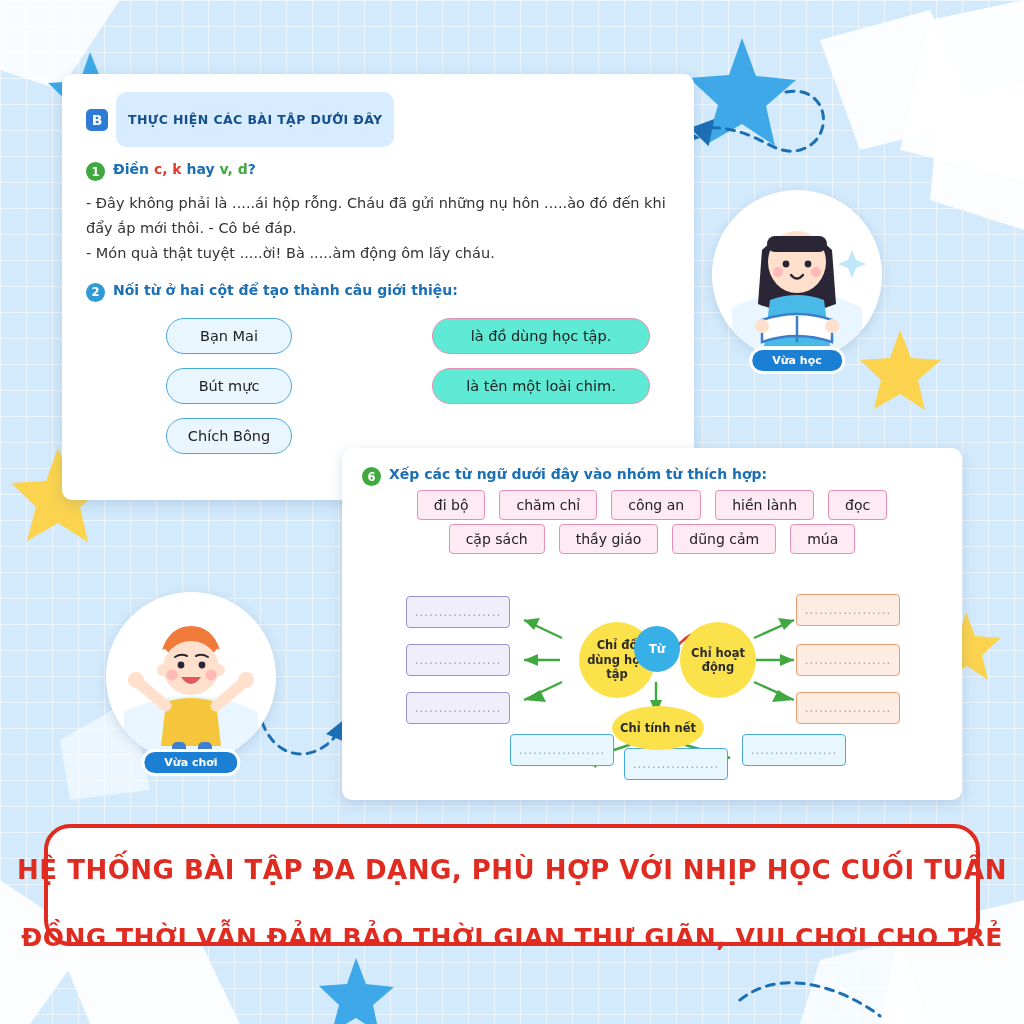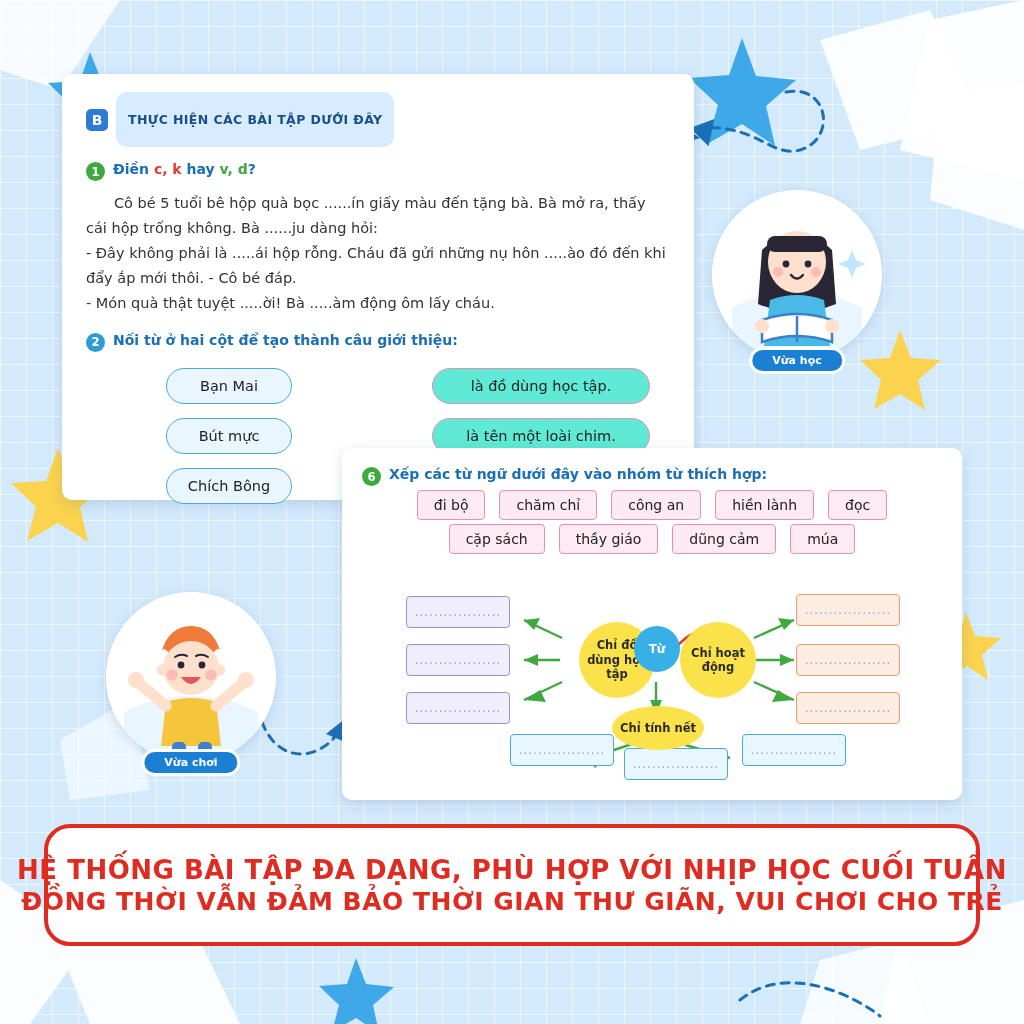--- a/index.html
+++ b/index.html
@@ -158,7 +158,6 @@
   </div>
 
   <div class="body-text">
-    <p class="indent">Cô bé 5 tuổi bê hộp quà bọc ......ín giấy màu đến tặng bà. Bà mở ra, thấy cái hộp trống không. Bà ......ju dàng hỏi:</p>
     <p>- Đây không phải là .....ái hộp rỗng. Cháu đã gửi những nụ hôn .....ào đó đến khi đẩy ắp mới thôi. - Cô bé đáp.</p>
     <p>- Món quà thật tuyệt .....ời! Bà .....àm động ôm lấy cháu.</p>
   </div>

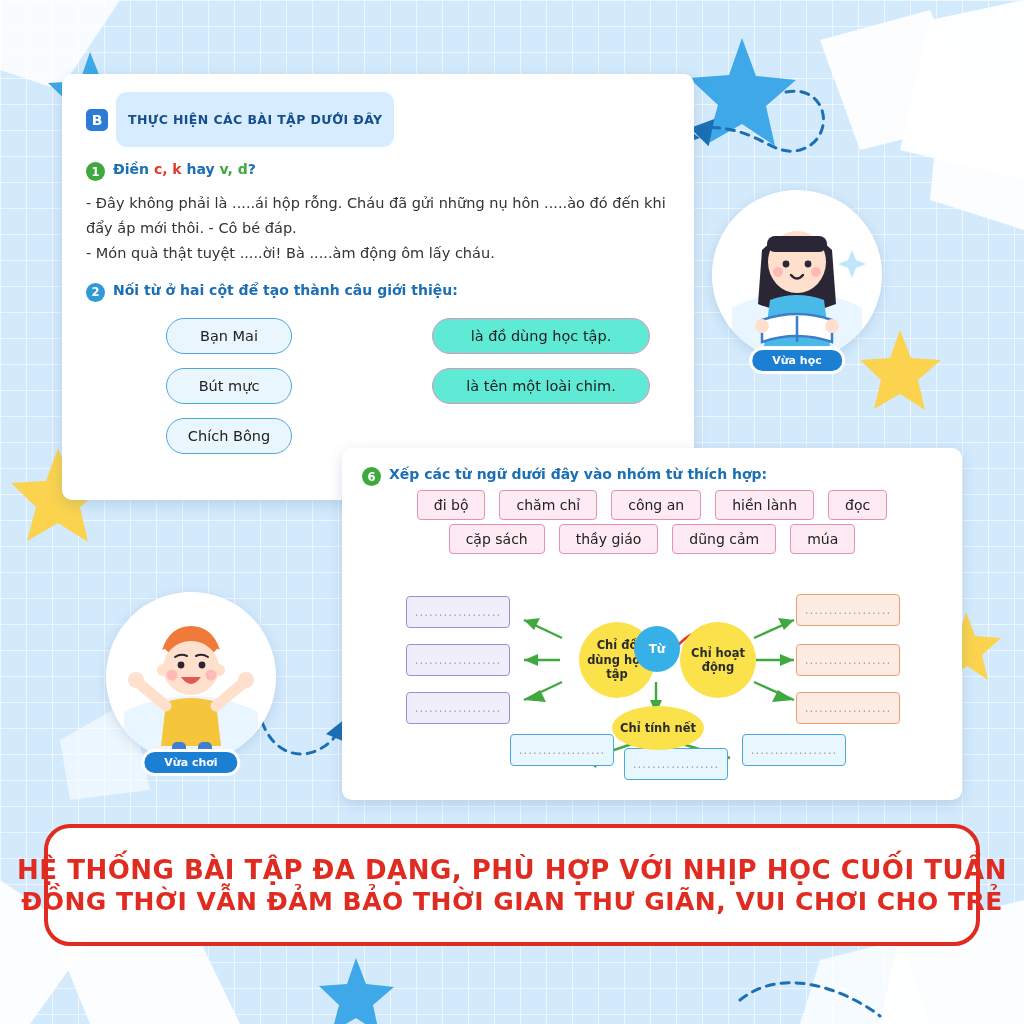--- a/index.html
+++ b/index.html
@@ -105,7 +105,7 @@
   }
   .banner-line {
     color:#e02b20; font-weight:bold; font-size:26px; letter-spacing:.5px;
-    text-align:center; white-space:nowrap;
+    text-align:center; white-space:nowrap;margin-top:36px;
   }
   .banner-line.l2 { font-size:25px; }
 </style>

